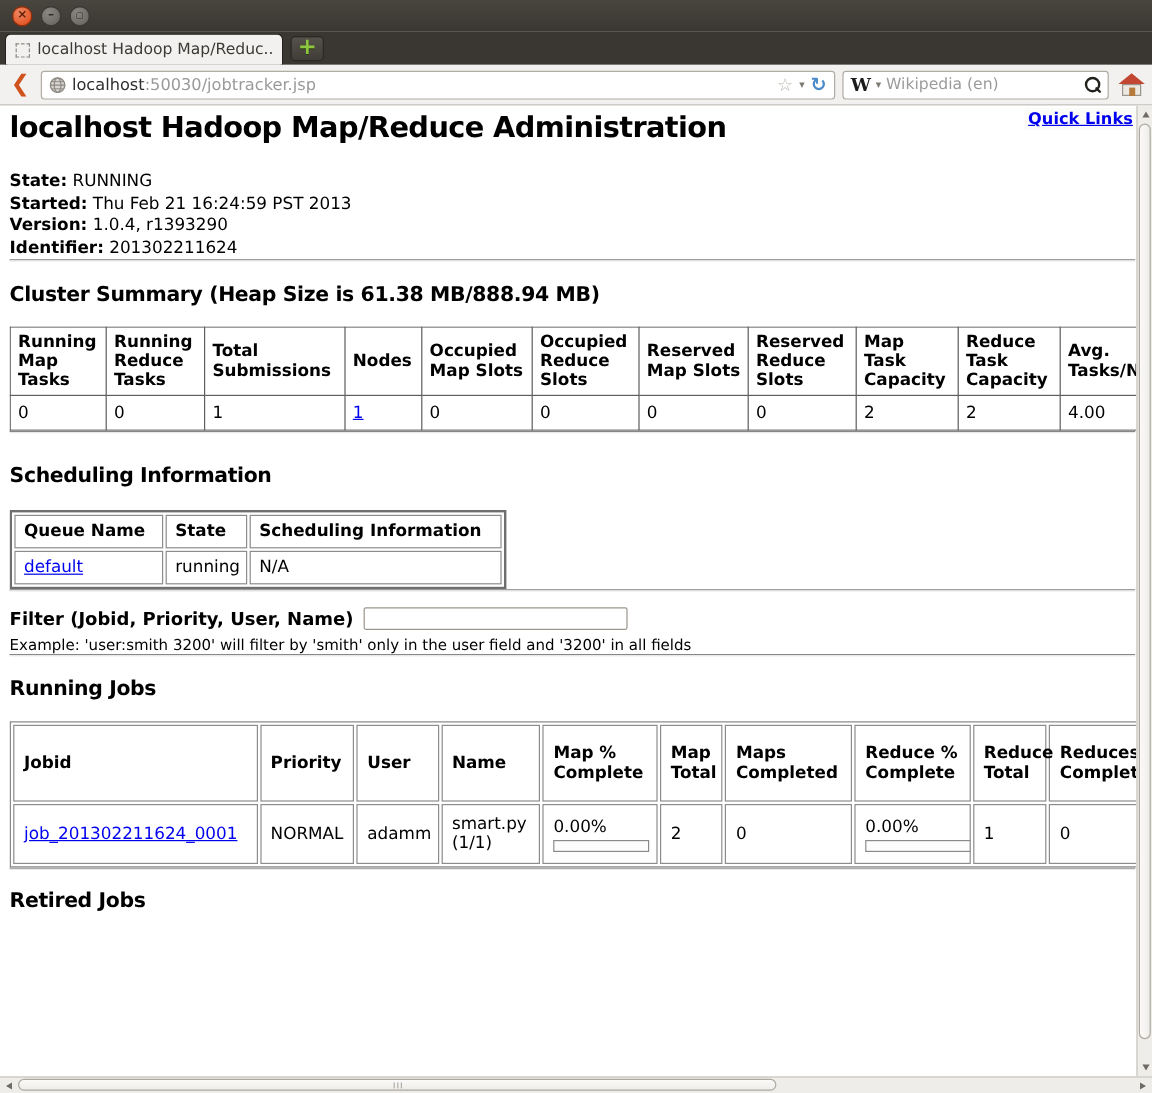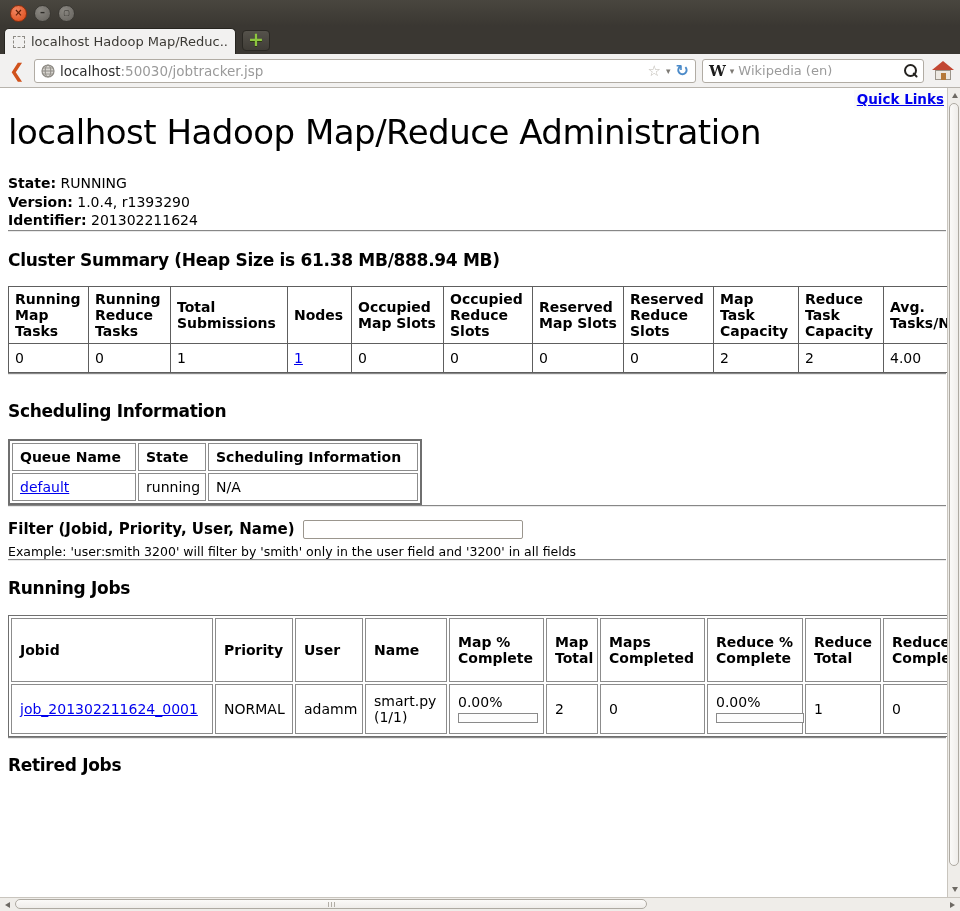--- a/index.html
+++ b/index.html
@@ -76,7 +76,7 @@
 
   .quick-links { position: absolute; top: 2px; right: 0; font-size: 13.5px; font-weight: bold; color: #0000cc; text-decoration: none; cursor: pointer; background: #fbfbfa; padding: 1px 3px; }
 
-  h1.page-title { font-size: 34px; font-weight: normal; color: #000; margin-top: 24px; letter-spacing: -0.5px; }
+  h1.page-title { font-size: 24px; font-weight: bold; color: #000; margin-top: 4px; letter-spacing: -0.5px; }
   .info-block { margin-top: 22px; font-size: 14px; line-height: 18.5px; color: #000; }
   .info-line b { font-weight: bold; }
 

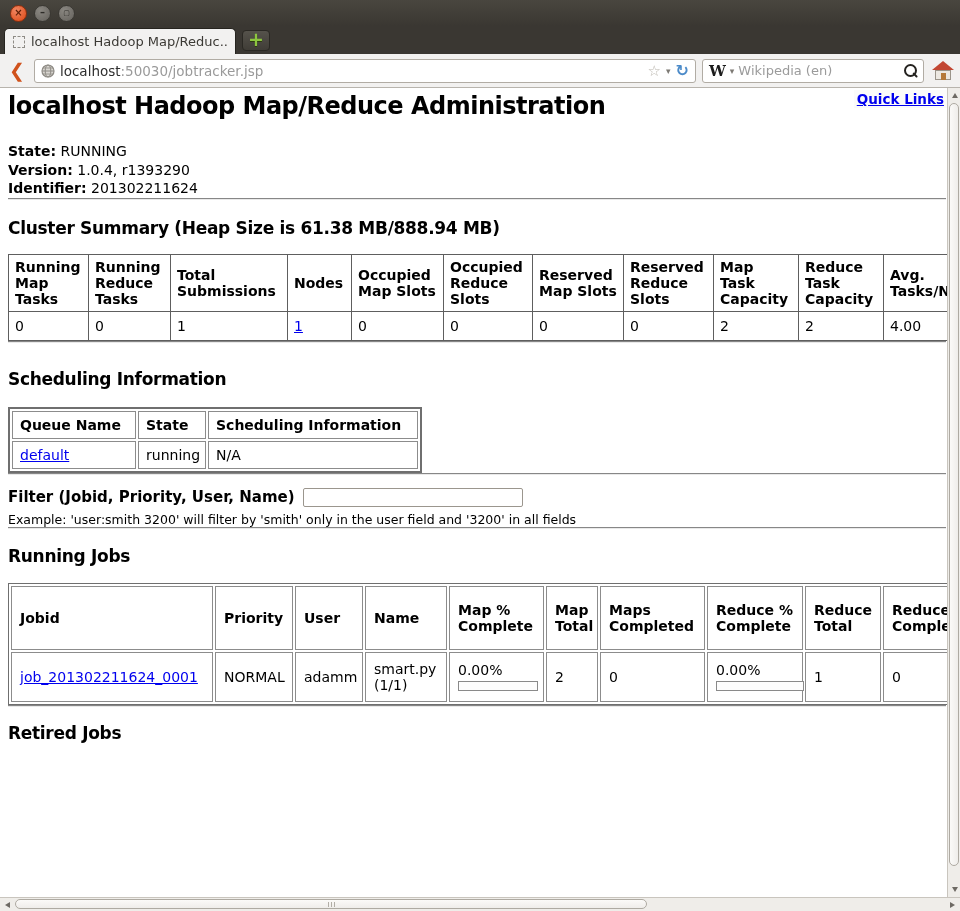--- a/index.html
+++ b/index.html
@@ -234,6 +234,7 @@
 
     <div class="info-block">
       <div class="info-line"><b>State:</b><span> RUNNING</span></div>
+      <div class="info-line"><b>Started:</b><span> Thu Feb 21 16:24:59 PST 2013</span></div>
       <div class="info-line"><b>Version:</b><span> 1.0.4, r1393290</span></div>
       <div class="info-line"><b>Identifier:</b><span> 201302211624</span></div>
     </div>

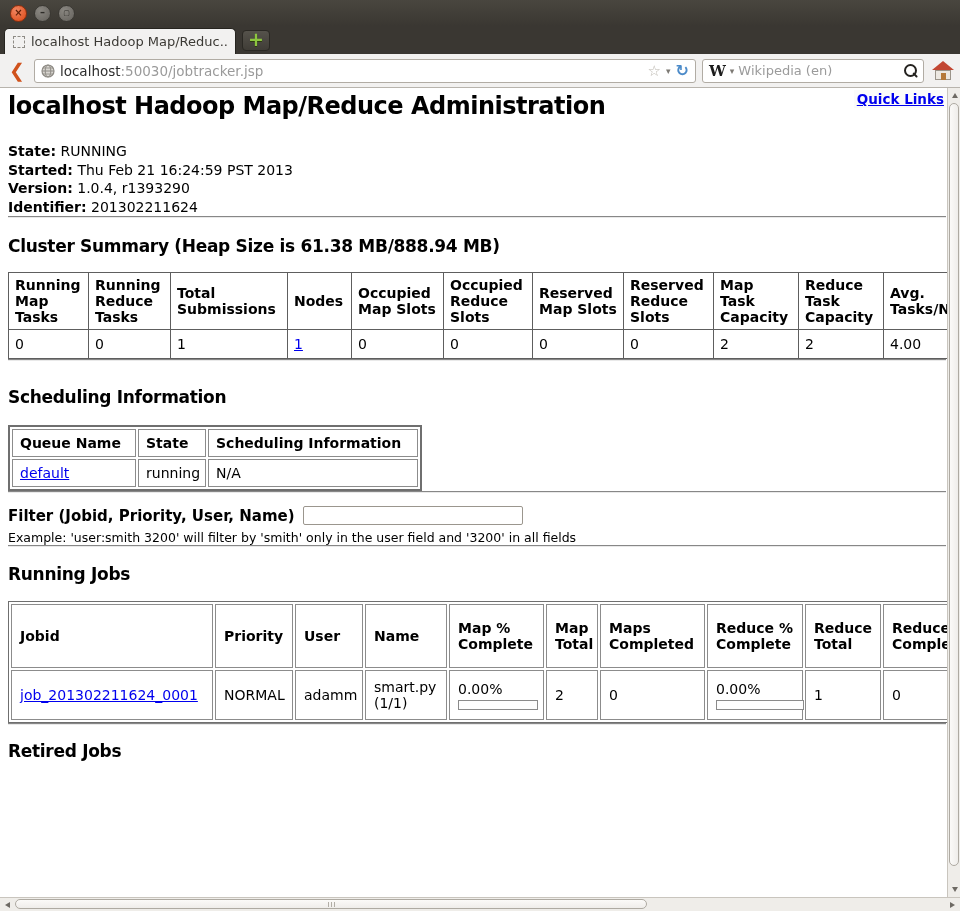--- a/index.html
+++ b/index.html
@@ -136,7 +136,7 @@
   .jobs-table th:nth-child(3){width:68px} .jobs-table th:nth-child(4){width:82px}
   .jobs-table th:nth-child(5){width:95px} .jobs-table th:nth-child(6){width:52px}
   .jobs-table th:nth-child(7){width:105px} .jobs-table th:nth-child(8){width:96px}
-  .jobs-table th:nth-child(9){width:76px} .jobs-table th:nth-child(10){width:96px}
+  .jobs-table th:nth-child(9){width:61px} .jobs-table th:nth-child(10){width:96px}
 
   .pbar { width: 80px; height: 10px; border: 1px solid #8a8a8a; background: #fdfdfd; margin-top: 3px; }
   .pbar > div { height: 100%; background: #000; }

